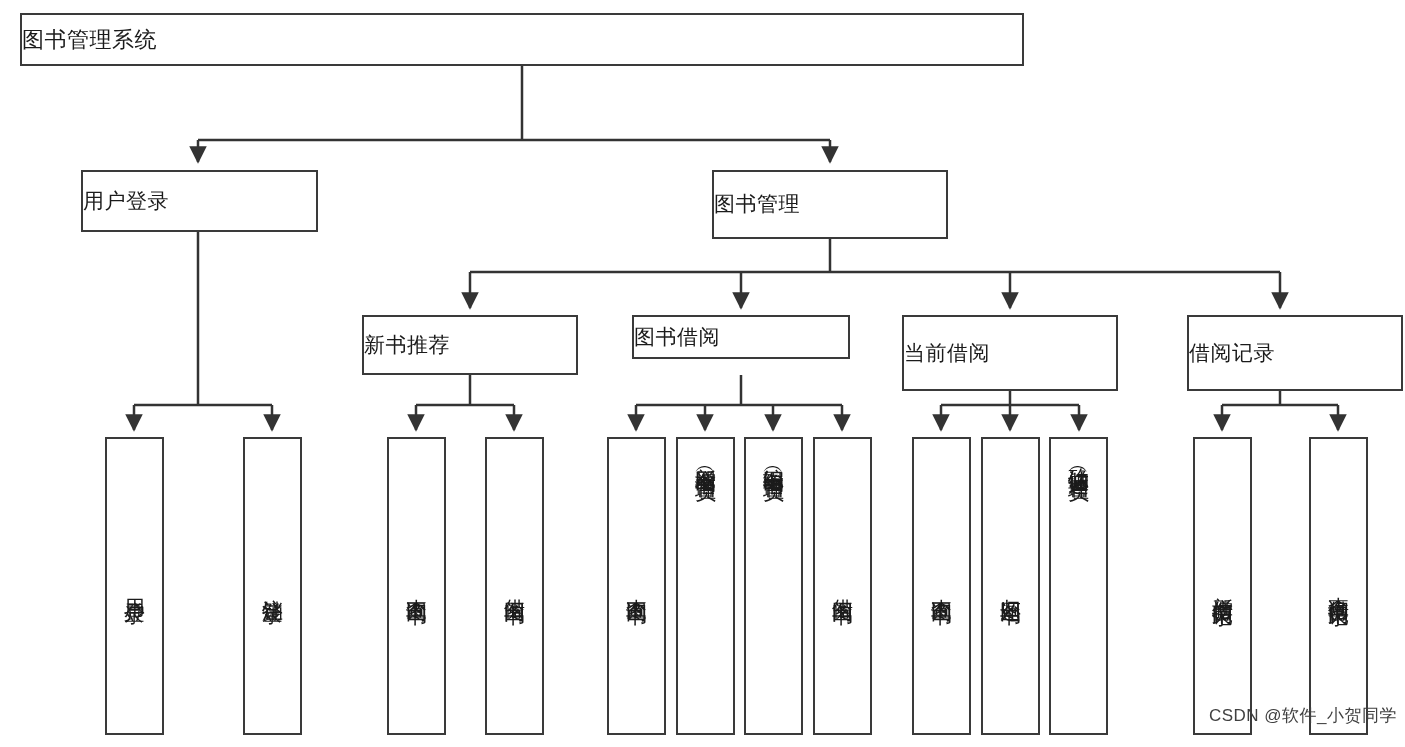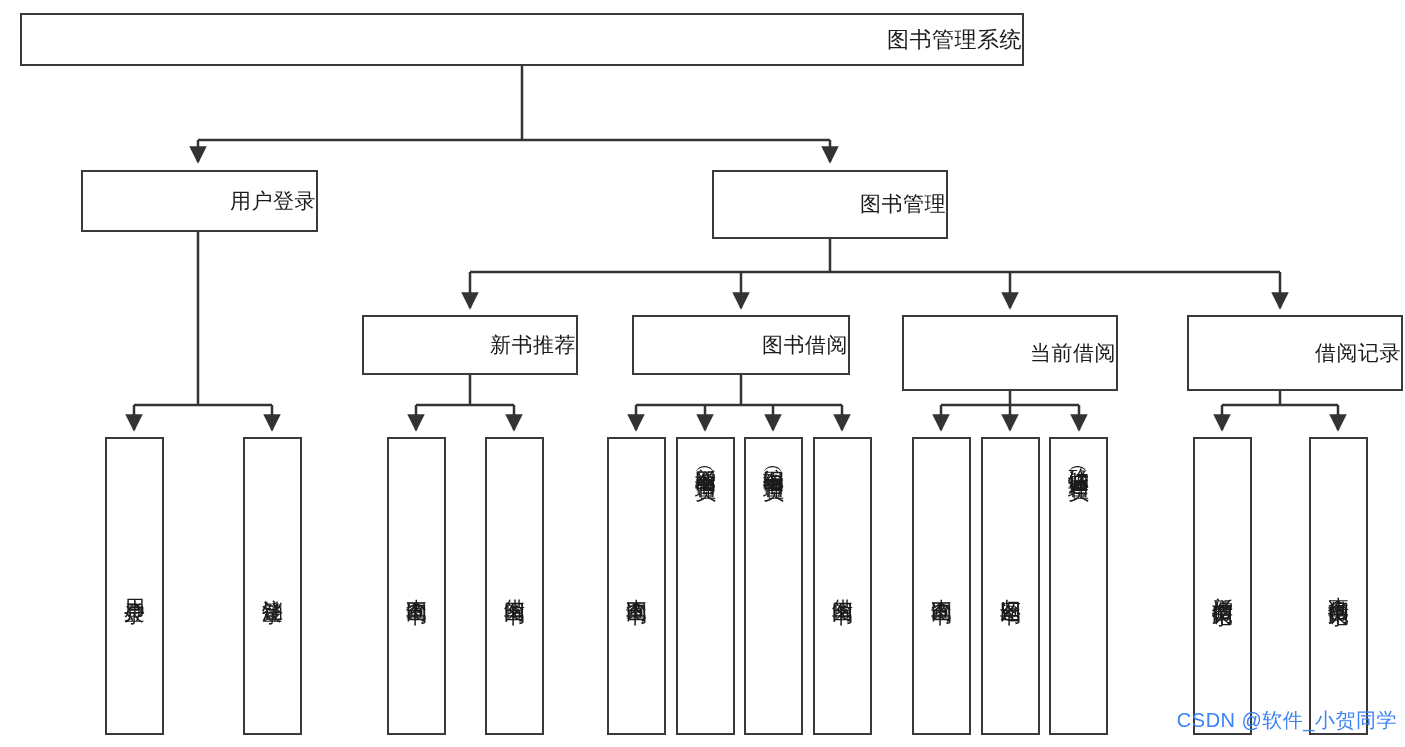--- a/index.html
+++ b/index.html
@@ -33,7 +33,7 @@
     border: 2px solid #3a3a3a;
     display: flex;
     align-items: center;
-    justify-content: flex-end;
+    justify-content: flex-start;
     color: #1b1b1b;
   }
   .node .label {

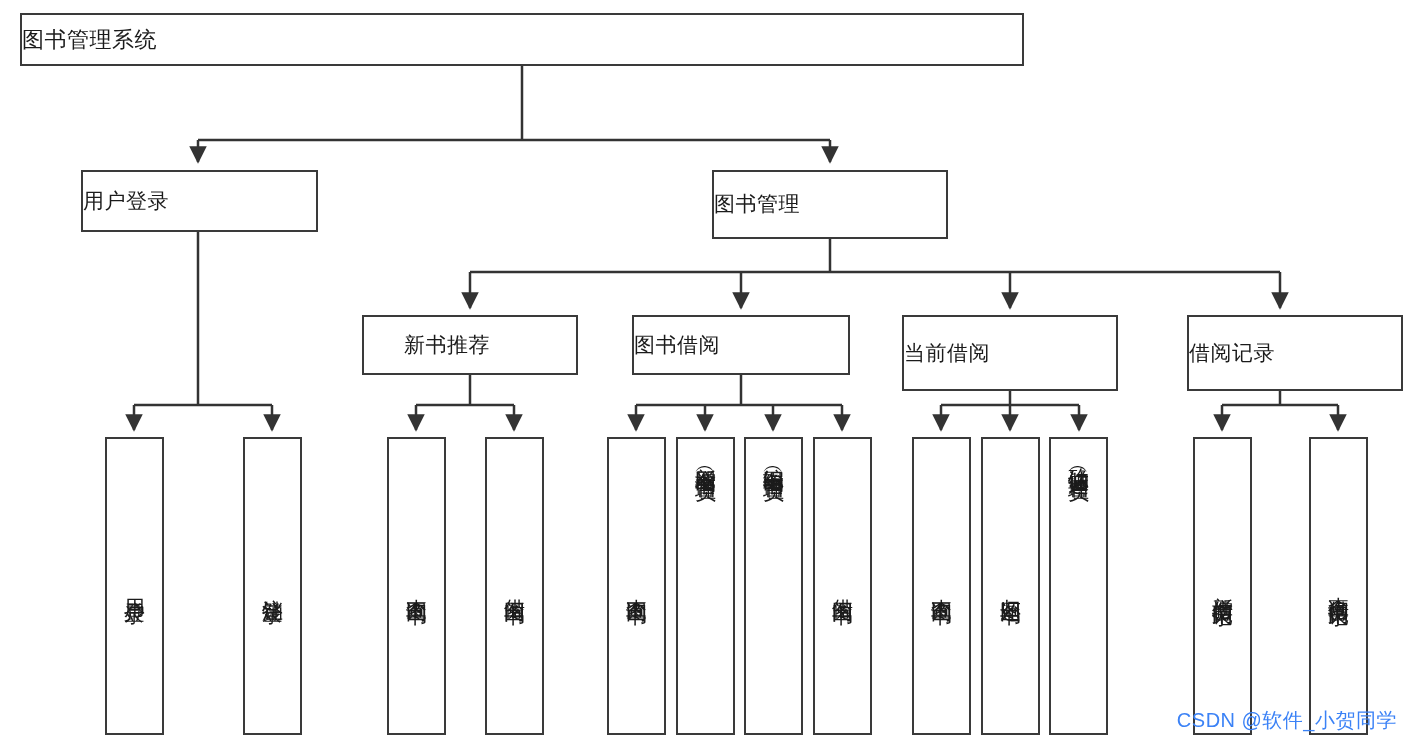--- a/index.html
+++ b/index.html
@@ -148,7 +148,7 @@
     <span class="label">图书管理</span>
   </div>
 
-  <div class="node horiz" style="left:362px; top:315px; width:216px; height:60px;padding-left:40px;">
+  <div class="node horiz" style="left:362px; top:315px; width:216px; height:60px;">
     <span class="label">新书推荐</span>
   </div>
   <div class="node horiz" style="left:632px; top:315px; width:218px; height:60px;">

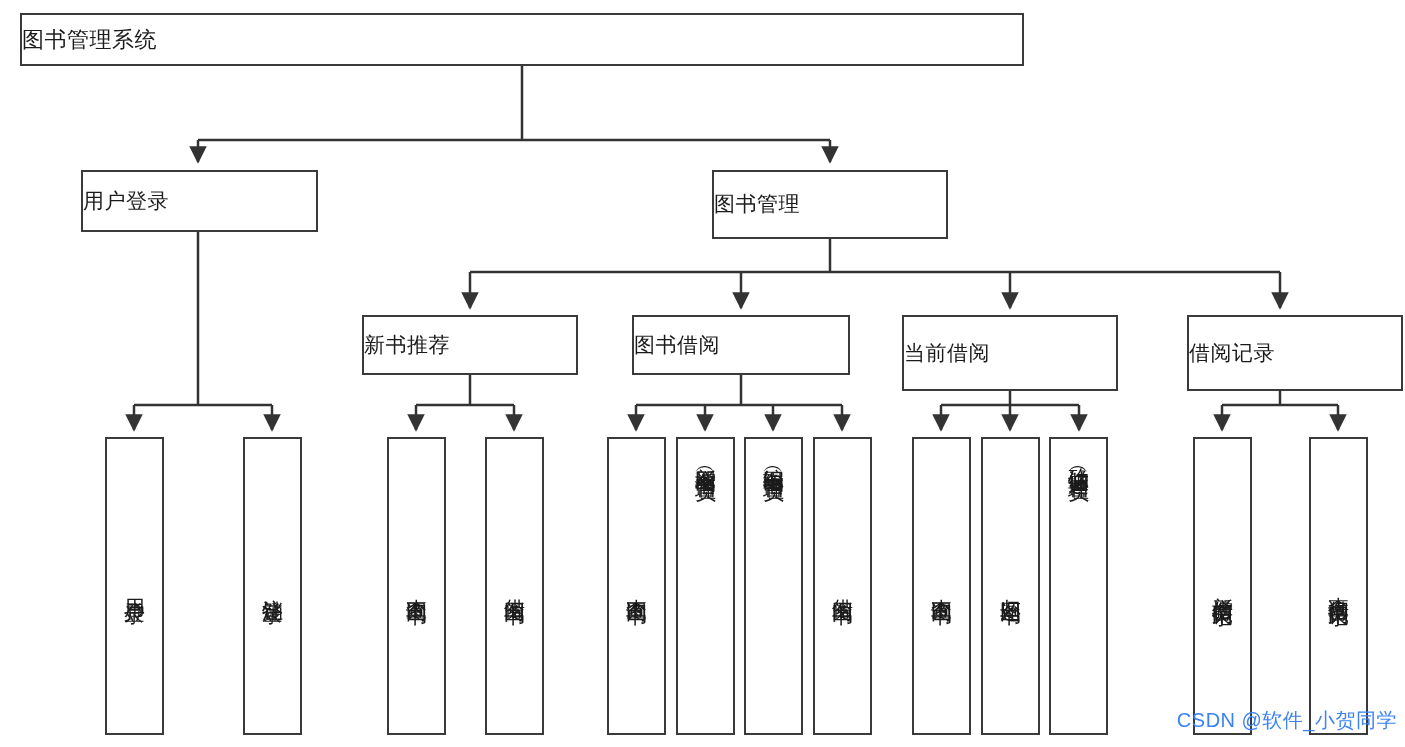--- a/index.html
+++ b/index.html
@@ -151,7 +151,7 @@
   <div class="node horiz" style="left:362px; top:315px; width:216px; height:60px;">
     <span class="label">新书推荐</span>
   </div>
-  <div class="node horiz" style="left:632px; top:315px; width:218px; height:60px;">
+  <div class="node horiz" style="left:632px; top:315px; width:218px; height:44px;">
     <span class="label">图书借阅</span>
   </div>
   <div class="node horiz" style="left:902px; top:315px; width:216px; height:76px;">

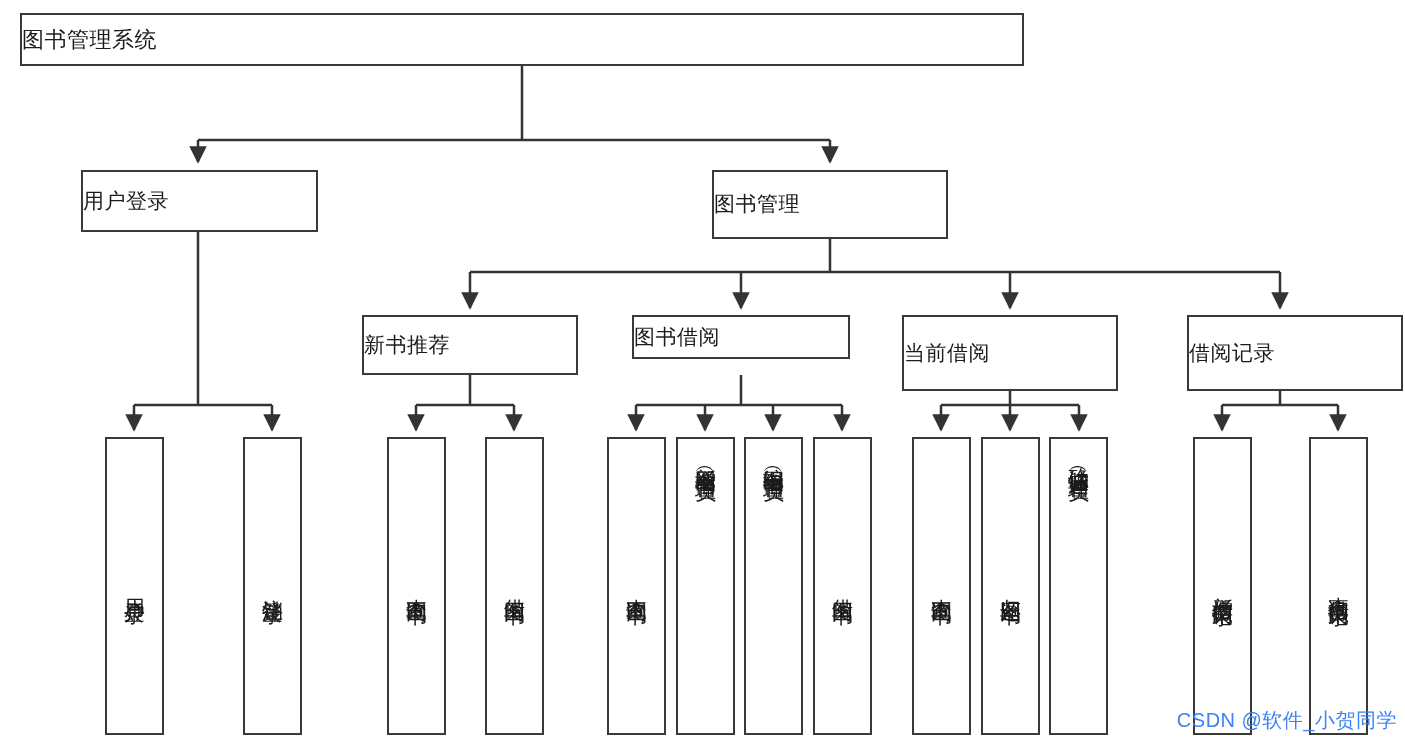--- a/index.html
+++ b/index.html
@@ -74,9 +74,9 @@
   #watermark {
     position: absolute;
     right: 8px;
-    bottom: 13px;
-    font-size: 20px;
-    color: #3b82f6;
+    bottom: 20px;
+    font-size: 17px;
+    color: #404040;
     letter-spacing: 0.5px;
     white-space: nowrap;
     user-select: none;

